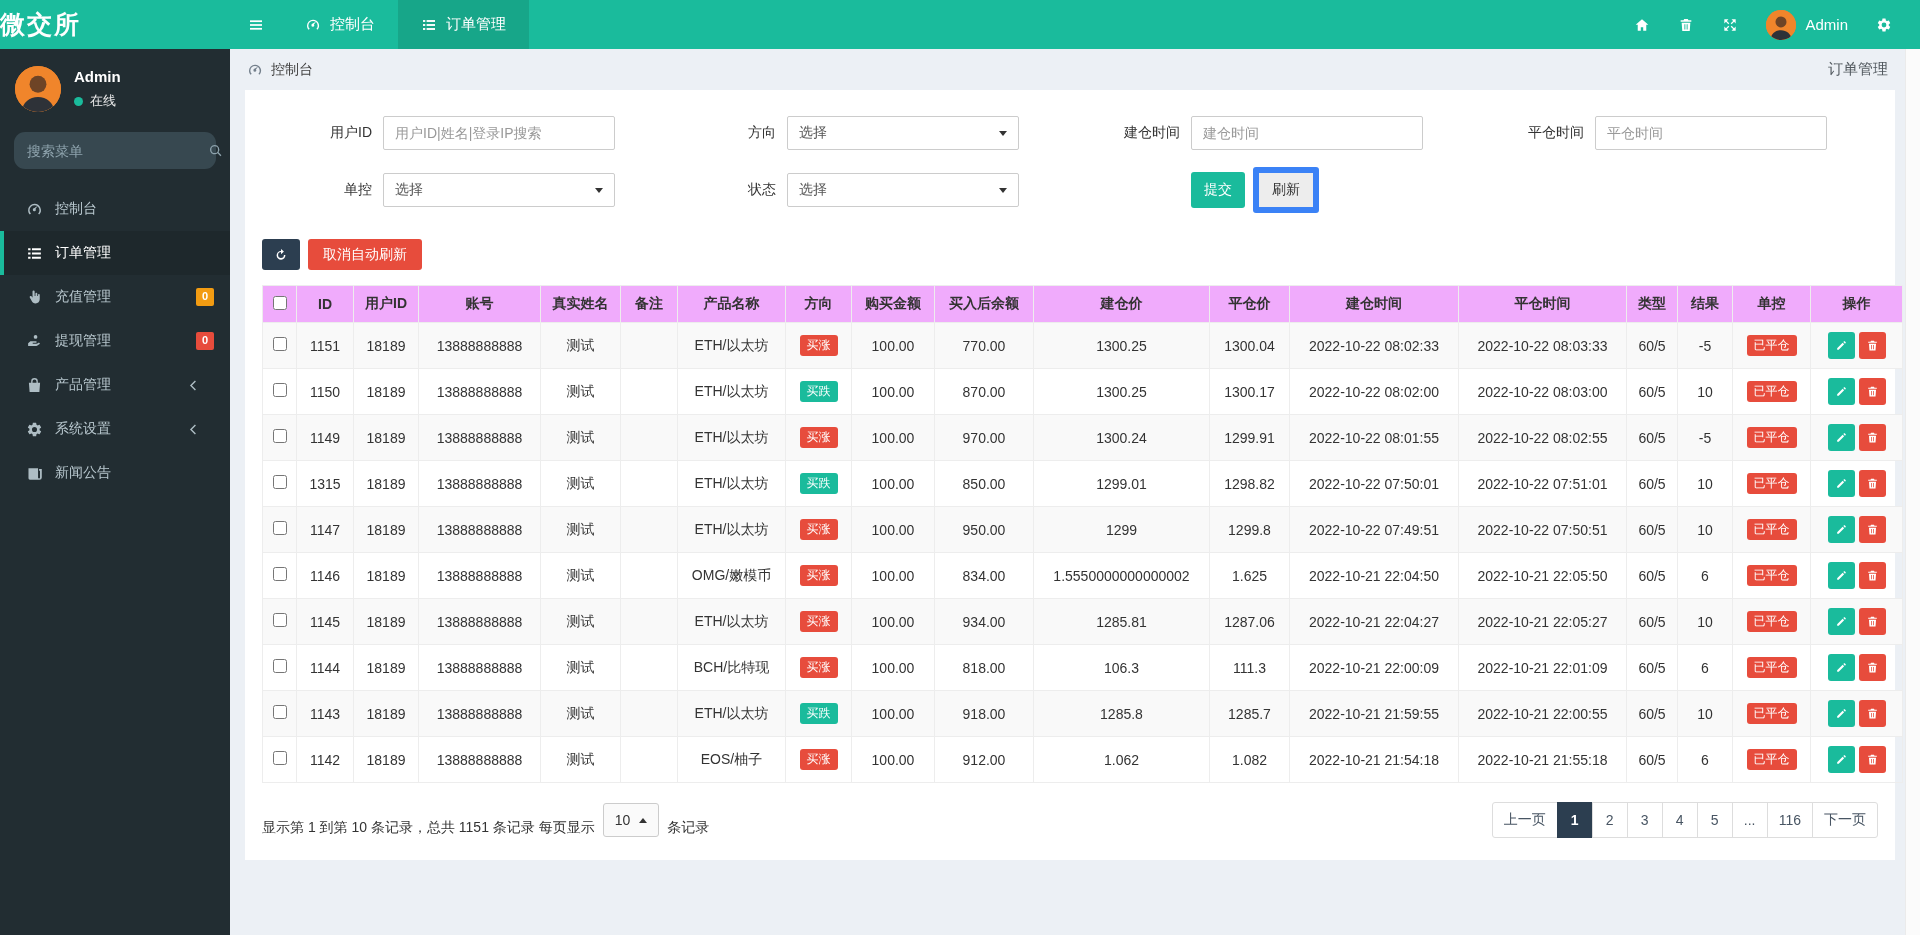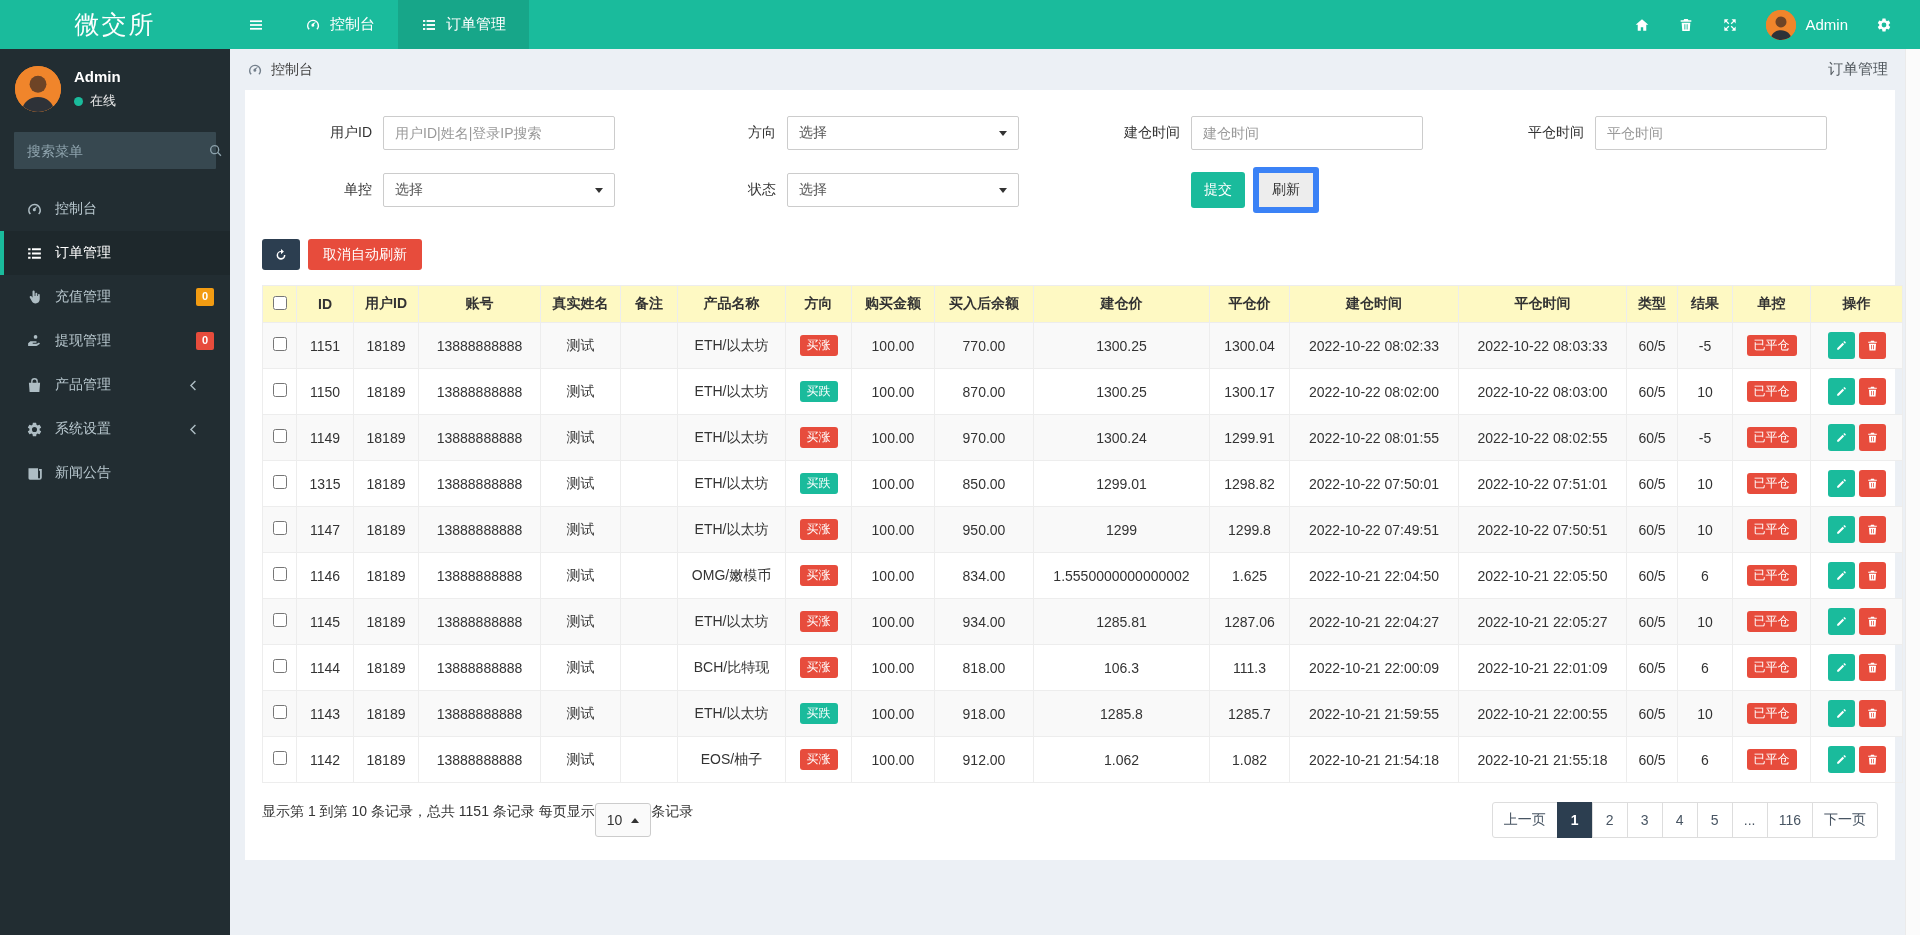--- a/index.html
+++ b/index.html
@@ -10,7 +10,7 @@
 
   
   .topbar{display:flex;height:49px;background:#1ABB9C;align-items:stretch}
-  .logo{width:230px;color:#fff;font-size:25px;font-weight:normal;line-height:49px;text-align:center;letter-spacing:2px;cursor:pointer;flex:none}
+  .logo{width:230px;color:#fff;font-size:25px;font-weight:bold;line-height:49px;letter-spacing:2px;cursor:pointer;flex:none}
   .hamburger{width:52px;background:transparent;border:none;color:#fff;display:flex;align-items:center;justify-content:center;cursor:pointer}
   .nav-tabs{display:flex;align-items:stretch}
   .nav-tab{display:flex;align-items:center;gap:9px;padding:0 23px;color:#fff;font-size:15px;cursor:pointer}

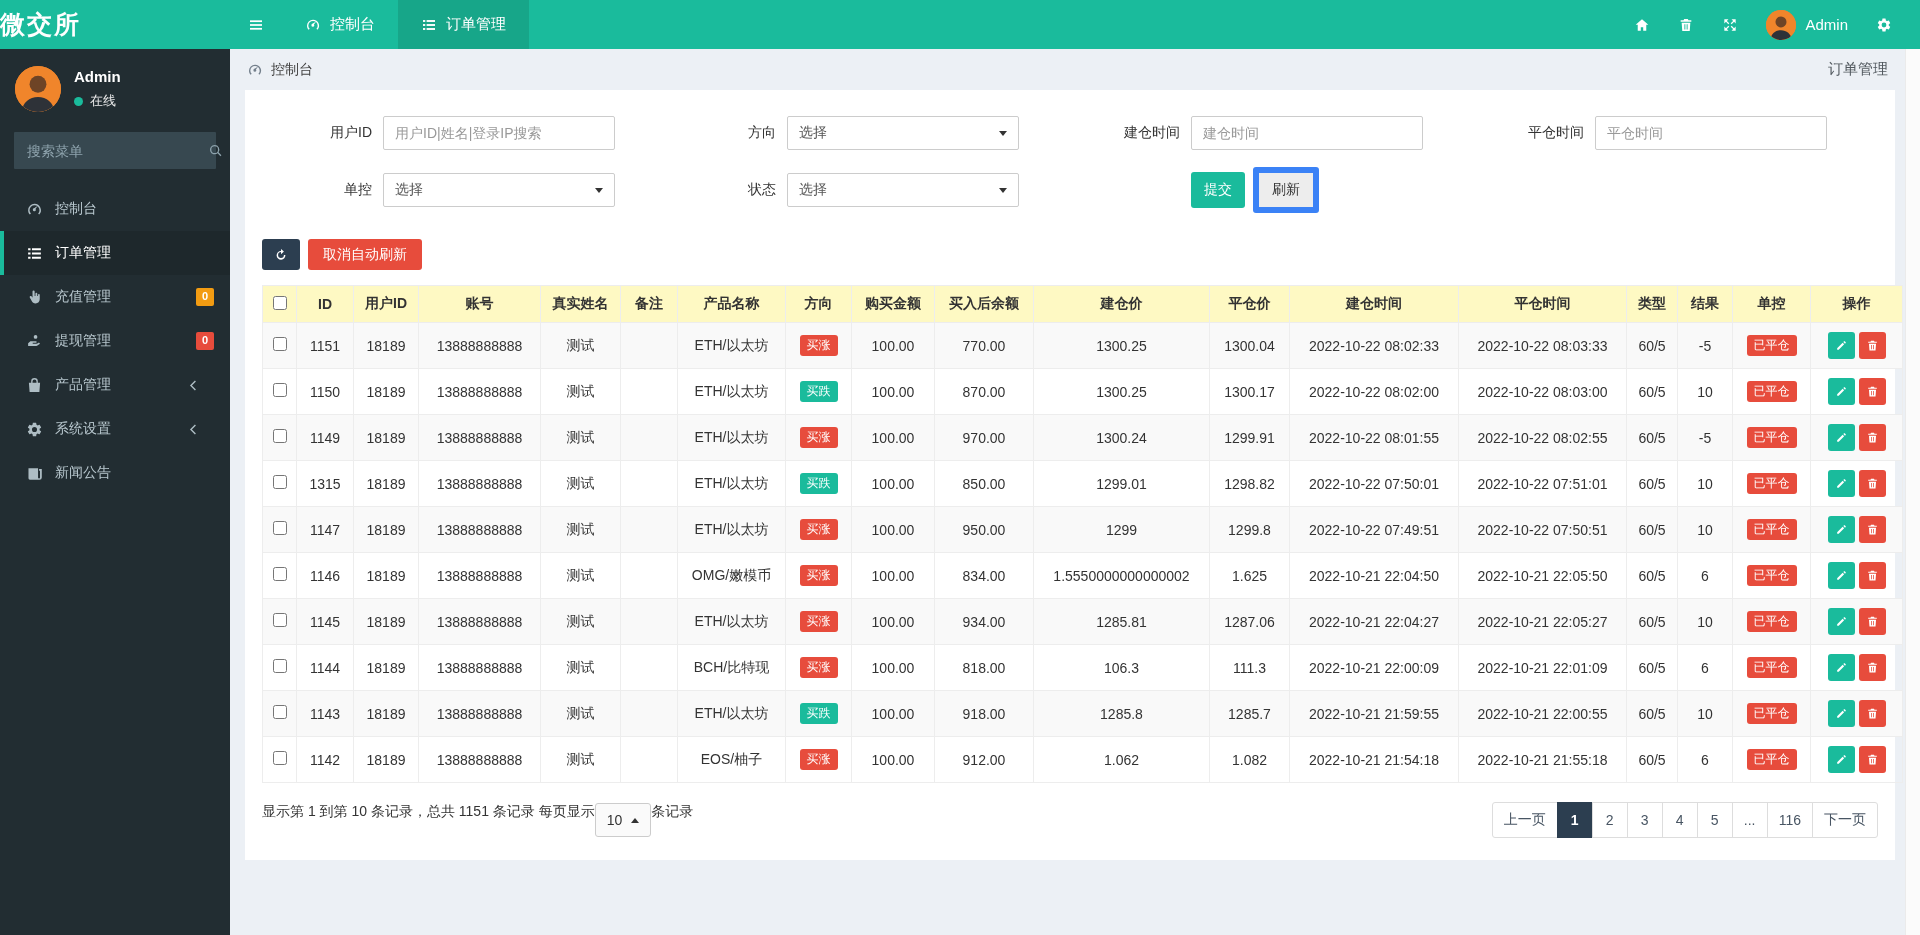--- a/index.html
+++ b/index.html
@@ -30,7 +30,7 @@
   .user-name{color:#fff;font-size:15px;font-weight:bold;margin-bottom:7px}
   .user-status{display:flex;align-items:center;gap:7px;color:#ECECEC;font-size:13px}
   .status-dot{width:9px;height:9px;border-radius:50%;background:#1ABB9C}
-  .menu-search{margin:6px 14px 18px;background:#374850;border-radius:1px;display:flex;align-items:center;height:37px;padding:0 13px}
+  .menu-search{margin:6px 14px 18px;background:#374850;border-radius:11px;display:flex;align-items:center;height:37px;padding:0 13px}
   .menu-search input{flex:1;background:transparent;border:none;outline:none;color:#ccc;font-size:14px;font-family:inherit}
   .menu-search input::placeholder{color:#8FA4AE}
   .menu-search .ic{color:#8FA4AE}

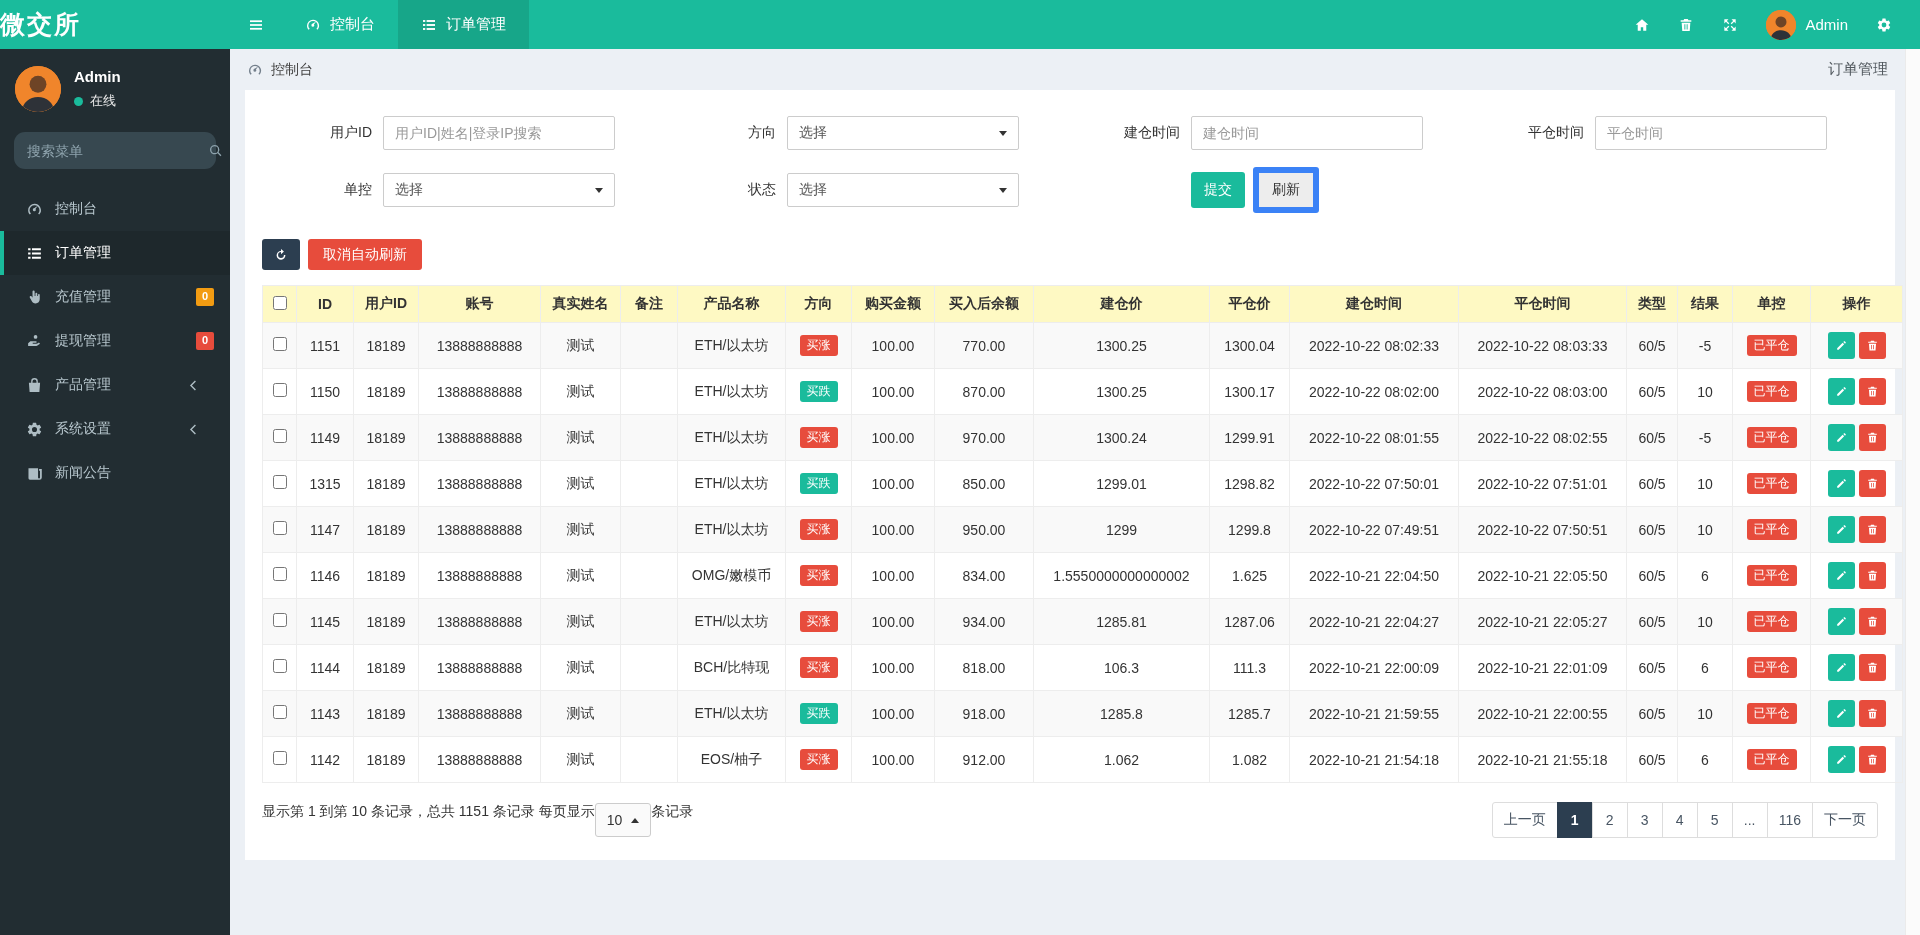--- a/index.html
+++ b/index.html
@@ -75,7 +75,7 @@
   
   .data-table{width:100%;border-collapse:collapse;table-layout:fixed;font-size:14px;color:#333}
   .data-table th,.data-table td{border:1px solid #EDEDED;text-align:center;padding:9px 4px;white-space:nowrap;overflow:hidden}
-  .data-table th{font-weight:bold;background:#fef9c3}
+  .data-table th{font-weight:bold;background:#f0abfc}
   .data-table tbody tr:nth-child(odd){background:#F9F9F9}
   .row-checkbox{width:14px;height:14px;cursor:pointer}
   .badge{display:inline-block;color:#fff;font-size:12px;padding:3px 7px;border-radius:3px;line-height:1.3}

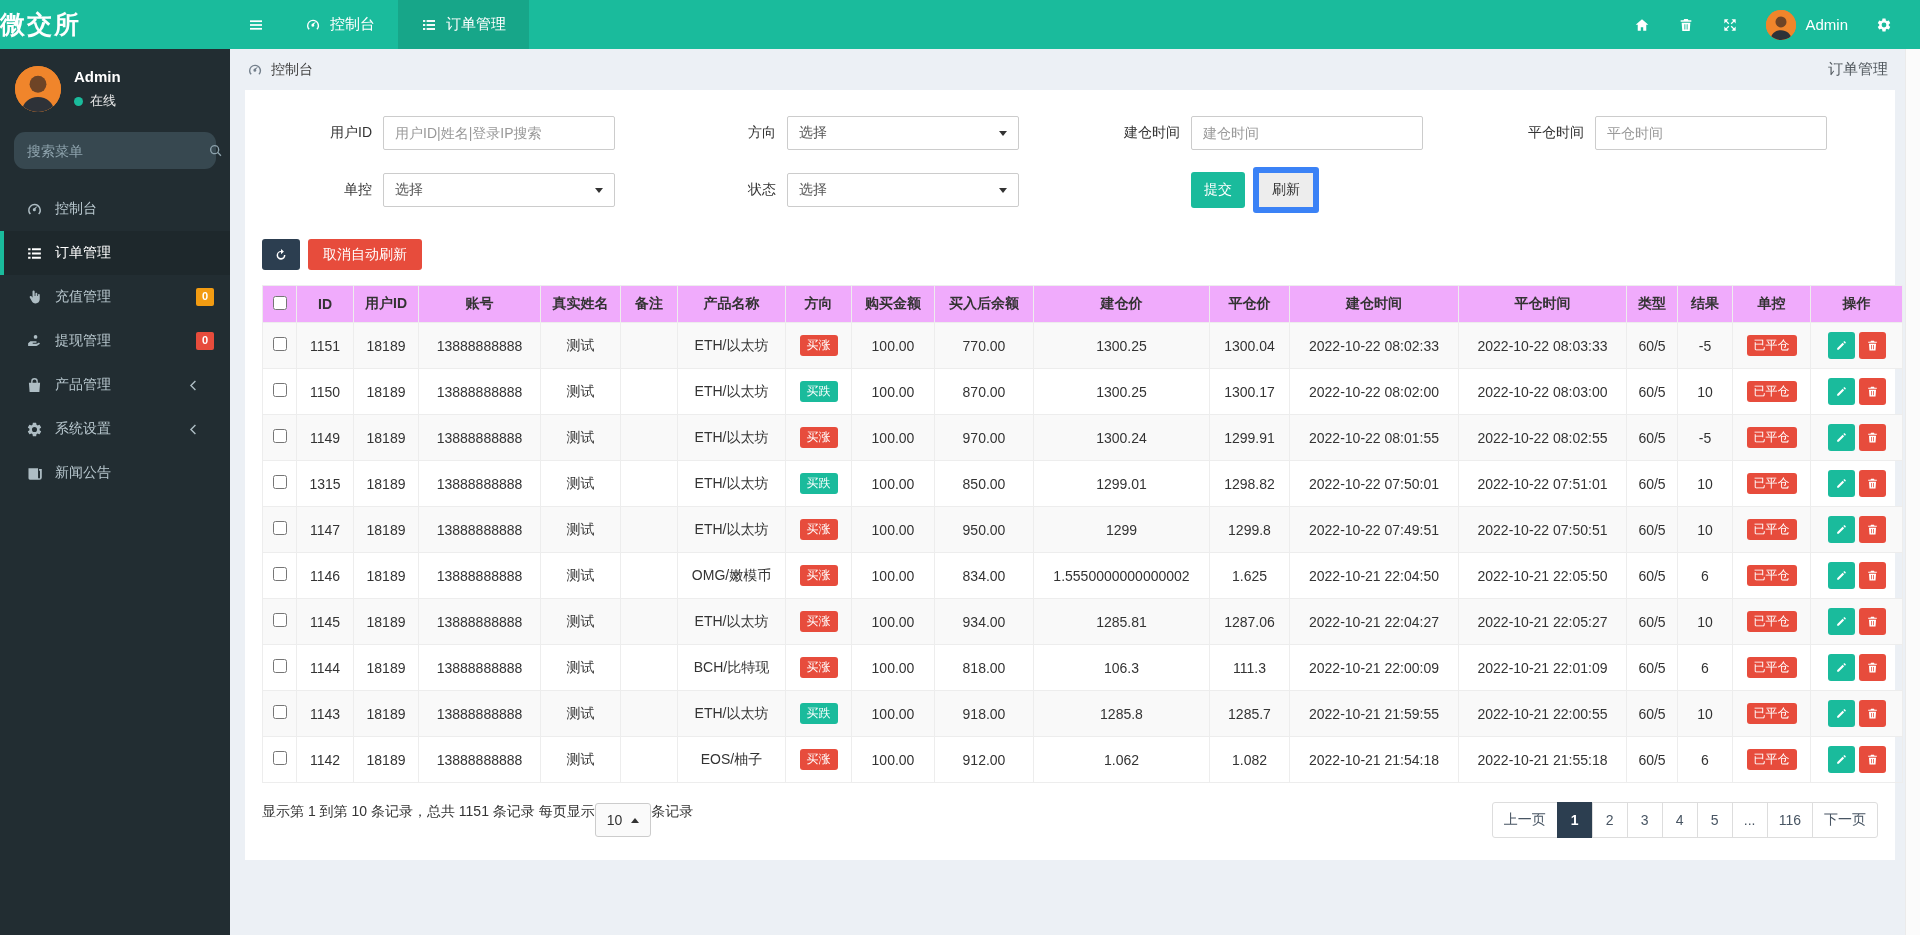--- a/index.html
+++ b/index.html
@@ -89,7 +89,7 @@
 
   
   .table-footer{display:flex;align-items:center;margin-top:19px}
-  .records-info{font-size:14px;color:#333;display:flex;align-items:flex-start;gap:0}
+  .records-info{font-size:14px;color:#333;display:flex;align-items:flex-end;gap:8px}
   .page-size{display:inline-flex;align-items:center;gap:9px;border:1px solid #CCC;background:#FAFAFA;border-radius:3px;padding:8px 11px;font-size:14px;color:#333;cursor:pointer}
   .pagination{margin-left:auto;display:flex;list-style:none}
   .page-item a{display:flex;align-items:center;justify-content:center;min-width:36px;height:36px;padding:0 11px;border:1px solid #DDD;margin-left:-1px;color:#485563;font-size:14px;background:#fff;cursor:pointer}

